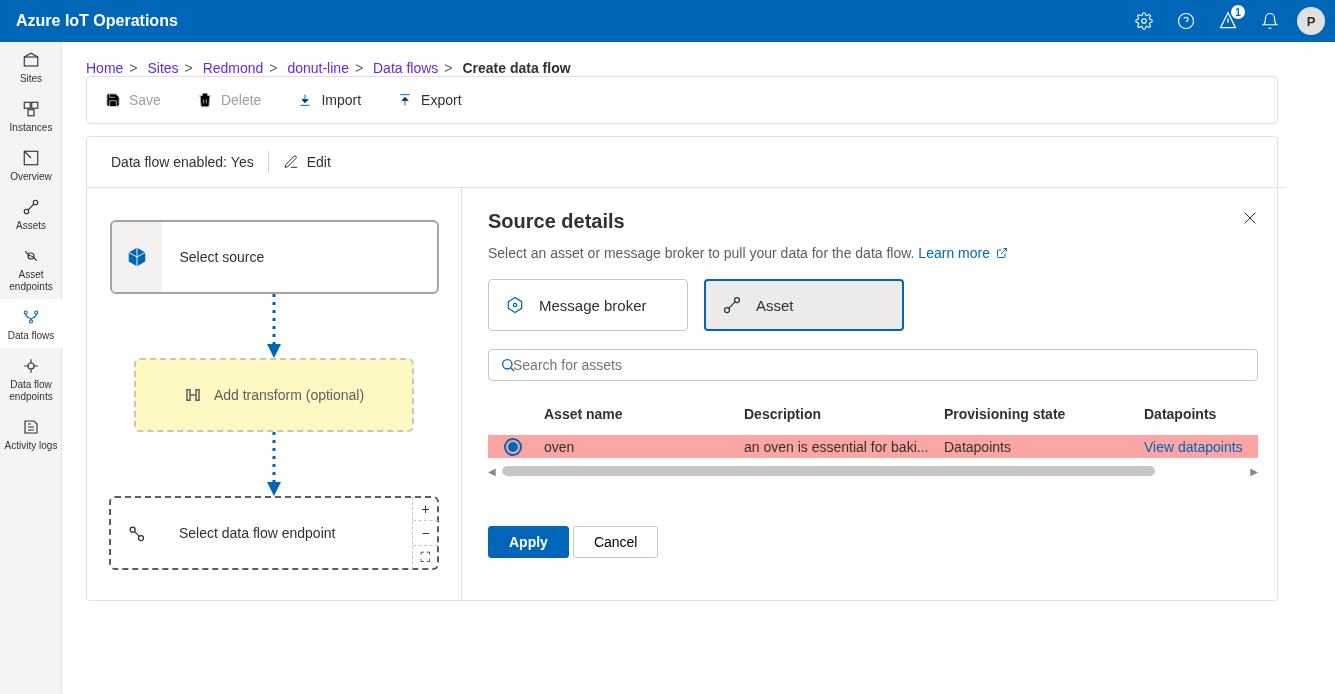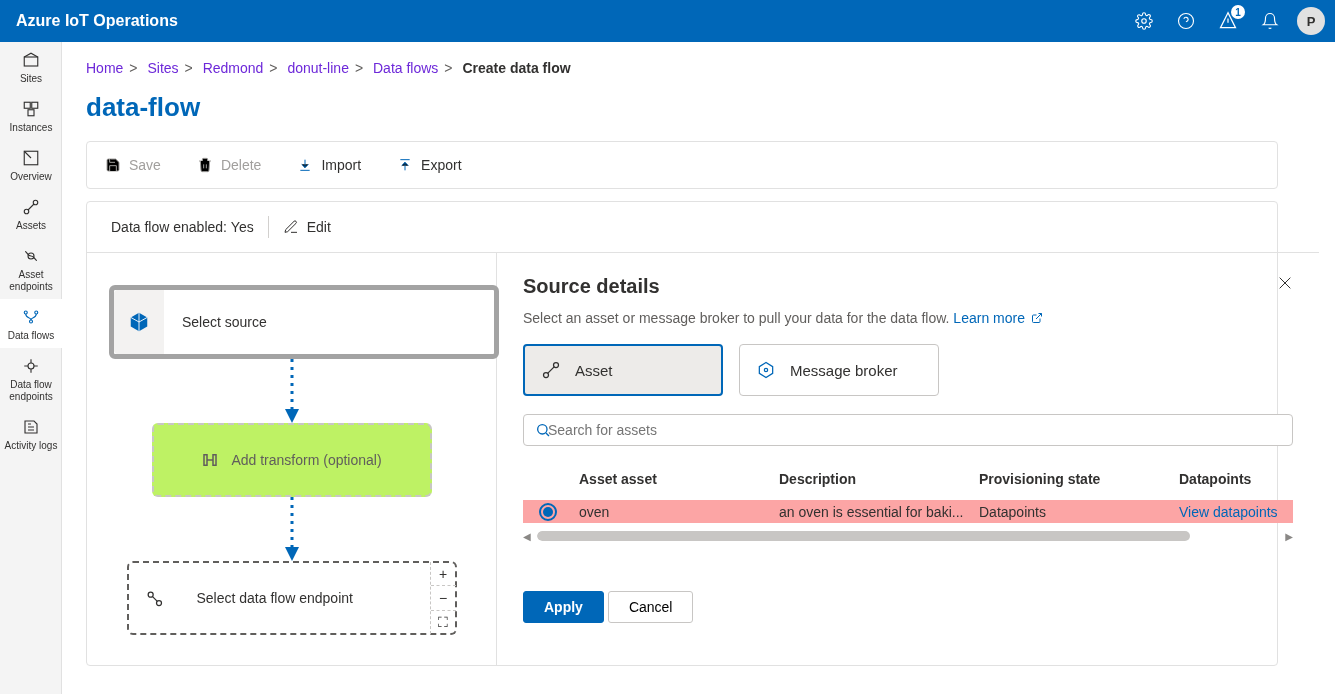--- a/index.html
+++ b/index.html
@@ -186,7 +186,6 @@
       <span class="current">Create data flow</span>
     </div>
 
-    <h1 class="page-title">data-flow</h1>
 
     <div class="toolbar">
       <div class="tb-i disabled">

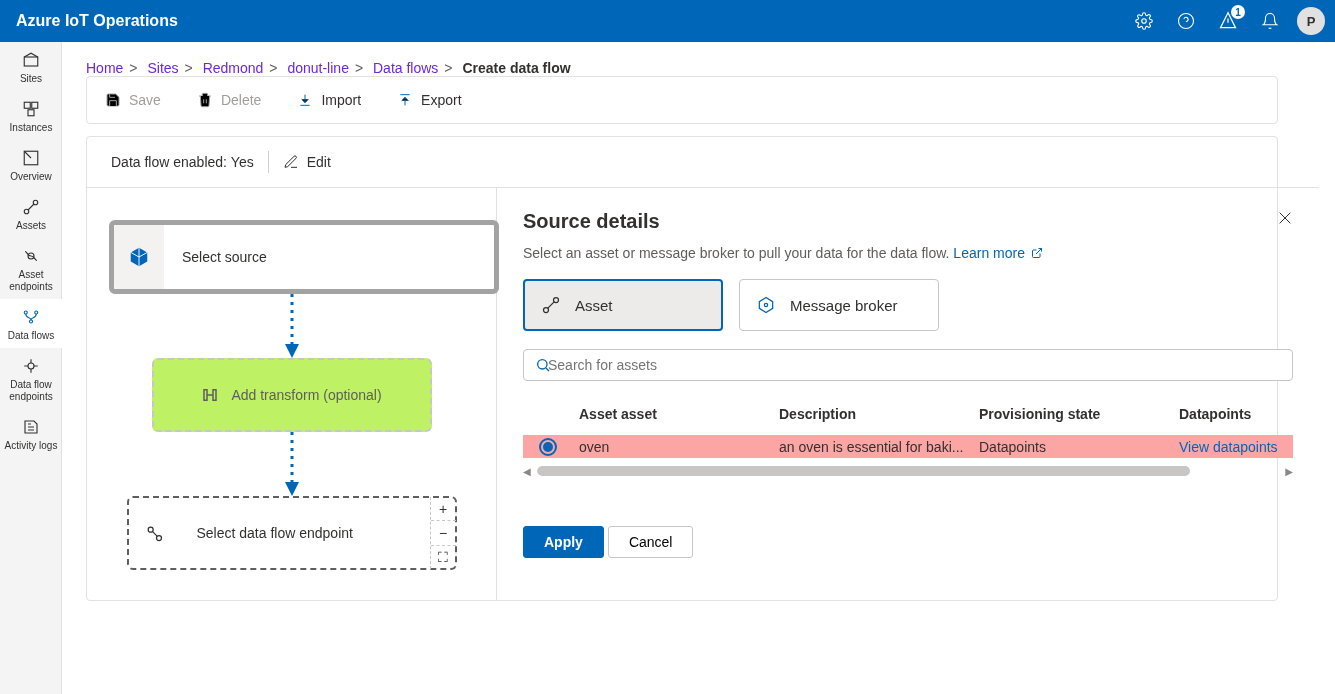--- a/index.html
+++ b/index.html
@@ -35,7 +35,7 @@
   .diagram-row { display:flex; }
   .diagram-col { width:410px; border-top:1px solid #e1e1e1; border-right:1px solid #e1e1e1; padding:32px 22px 30px; }
   .node { position:relative; display:flex; align-items:center; height:74px; border-radius:6px; margin:0 auto; }
-  .n-src { width:390px; border:5px solid #a3a3a3; background:#fff; }
+  .n-src { width:329px; border:2px solid #a3a3a3; background:#fff; }
   .n-src-icon { width:50px; height:100%; display:flex; align-items:center; justify-content:center; background:#f3f2f1; border-radius:4px 0 0 4px; }
   .n-tr { width:280px; border:2px dashed #c8c6c4; background:#bef264; color:#605e5c; justify-content:center; }
   .n-ep { width:330px; border:2px dashed #605e5c; background:#fff; }

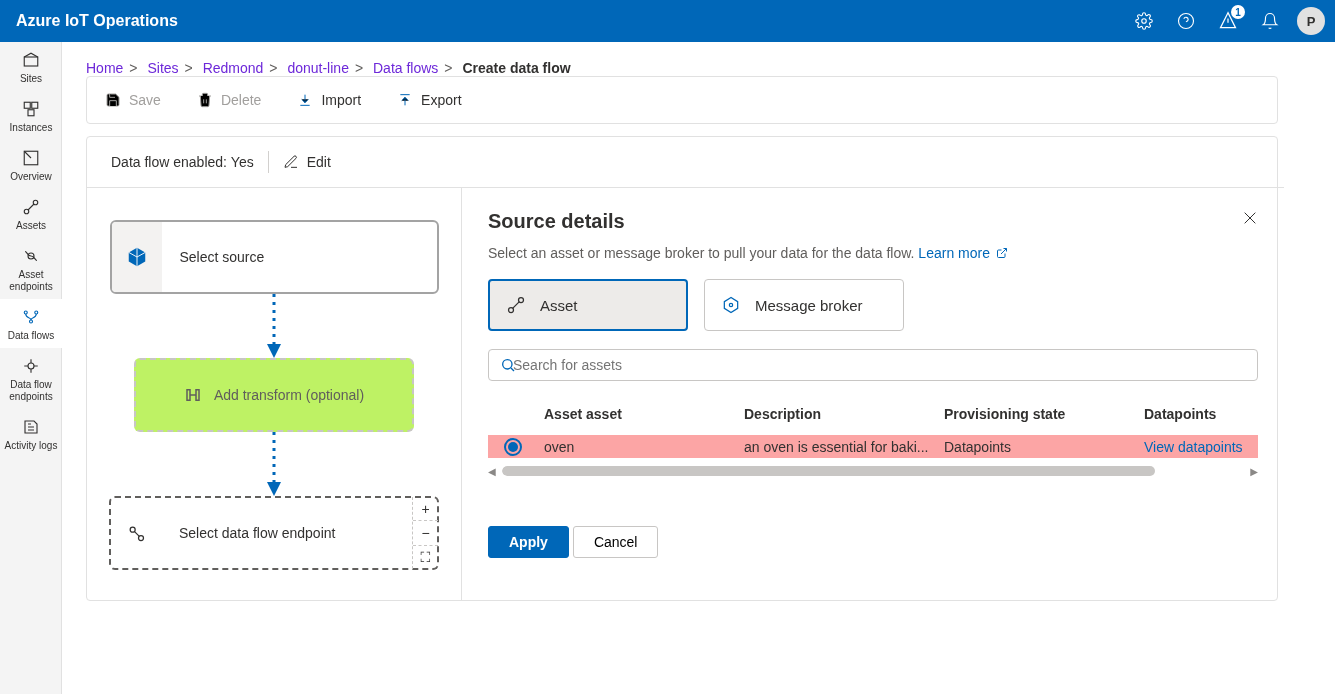--- a/index.html
+++ b/index.html
@@ -296,6 +296,13 @@
           </p>
 
           <div class="opt-row">
+            <div class="opt">
+              <svg width="20" height="20" viewBox="0 0 24 24" stroke="#0067b8" fill="none" stroke-width="1.5">
+                  <polygon points="12 3 4 8 4 16 12 21 20 16 20 8 12 3"></polygon>
+                  <circle cx="12" cy="12" r="2"></circle>
+                </svg>
+              <span class="o-lbl">Message broker</span>
+            </div>
             <div class="opt sel">
               <svg width="20" height="20" viewBox="0 0 24 24" stroke="#323130" fill="none" stroke-width="1.5">
                   <circle cx="6" cy="18" r="3"></circle>
@@ -303,13 +310,6 @@
                   <path d="M8 16L16 8"></path>
                 </svg>
               <span class="o-lbl">Asset</span>
-            </div>
-            <div class="opt">
-              <svg width="20" height="20" viewBox="0 0 24 24" stroke="#0067b8" fill="none" stroke-width="1.5">
-                  <polygon points="12 3 4 8 4 16 12 21 20 16 20 8 12 3"></polygon>
-                  <circle cx="12" cy="12" r="2"></circle>
-                </svg>
-              <span class="o-lbl">Message broker</span>
             </div>
           </div>
 

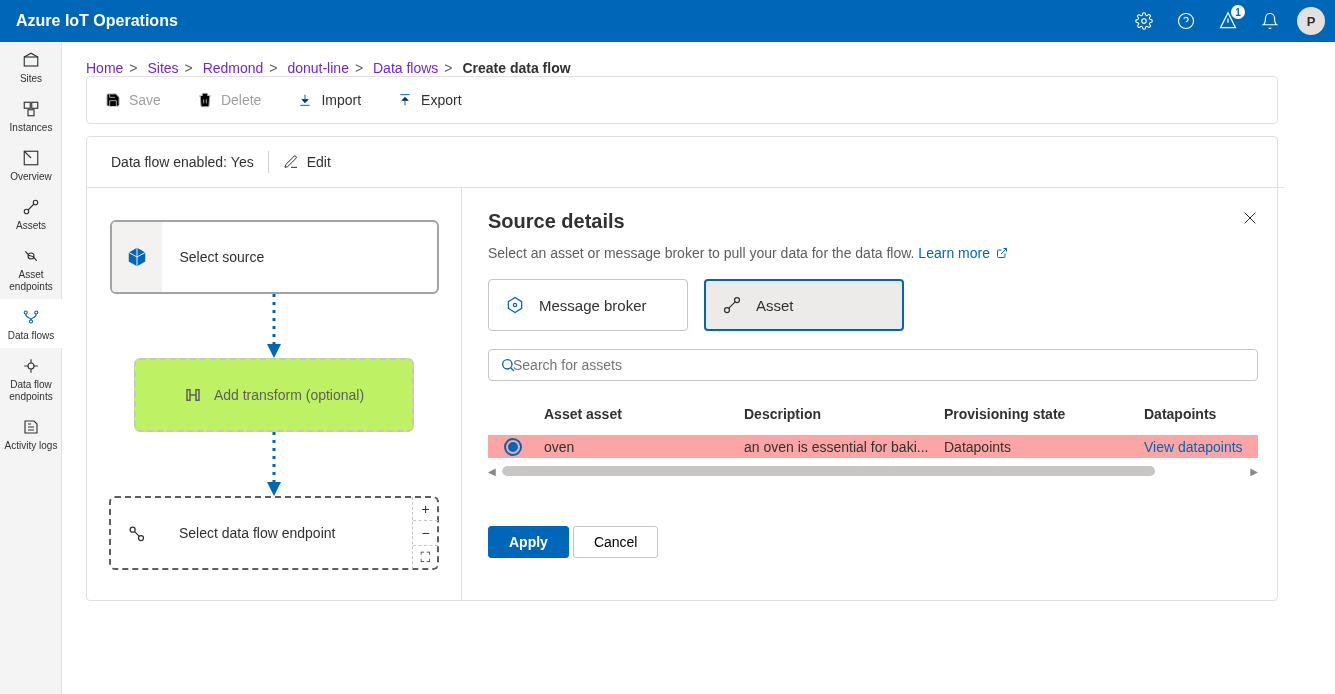--- a/index.html
+++ b/index.html
@@ -37,7 +37,7 @@
   .node { position:relative; display:flex; align-items:center; height:74px; border-radius:6px; margin:0 auto; }
   .n-src { width:329px; border:2px solid #a3a3a3; background:#fff; }
   .n-src-icon { width:50px; height:100%; display:flex; align-items:center; justify-content:center; background:#f3f2f1; border-radius:4px 0 0 4px; }
-  .n-tr { width:280px; border:2px dashed #c8c6c4; background:#bef264; color:#605e5c; justify-content:center; }
+  .n-tr { width:280px; border:2px dashed #c8c6c4; background:#fef9c3; color:#605e5c; justify-content:center; }
   .n-ep { width:330px; border:2px dashed #605e5c; background:#fff; }
   .n-lbl { padding:0 18px; font-size:14px; }
   .n-ep-icon { width:50px; height:100%; display:flex; align-items:center; justify-content:center; }

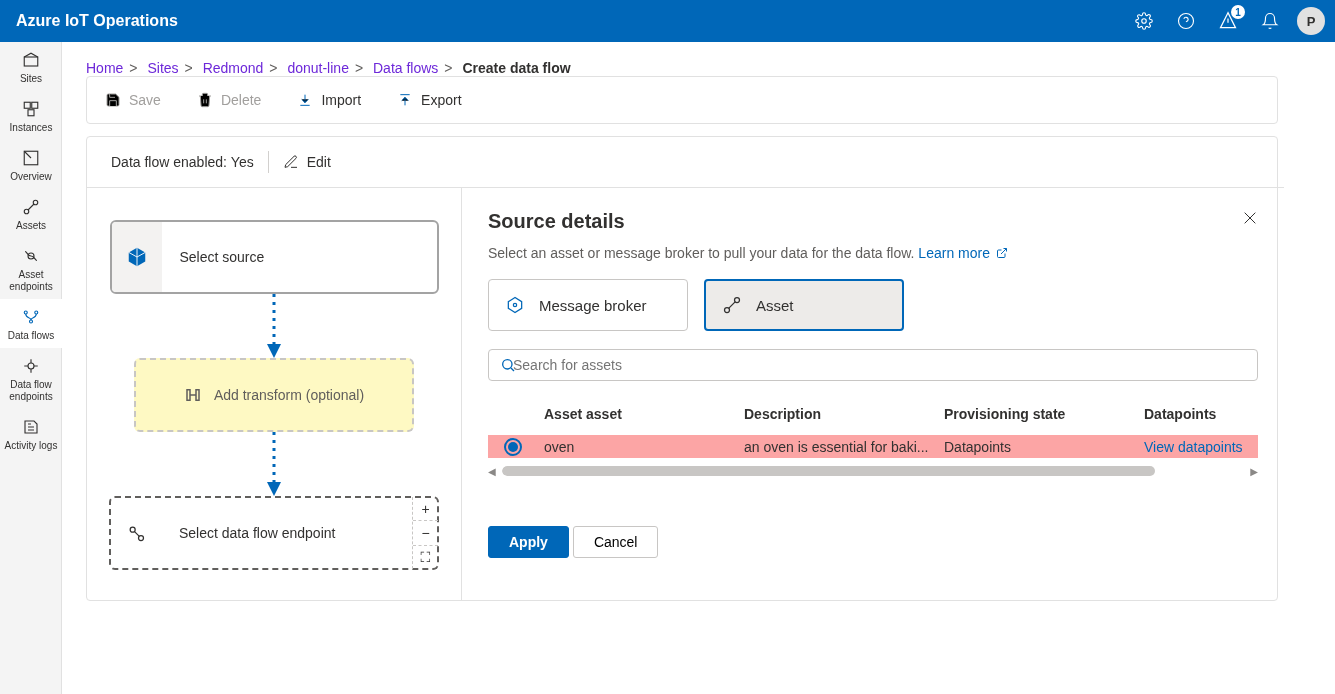--- a/index.html
+++ b/index.html
@@ -324,7 +324,7 @@
           <div class="tbl">
             <div class="thead">
               <div class="th c-sel"></div>
-              <div class="th c-nm">Asset asset</div>
+              <div class="th c-nm">Asset name</div>
               <div class="th c-ds">Description</div>
               <div class="th c-ps">Provisioning state</div>
               <div class="th c-dp">Datapoints</div>

